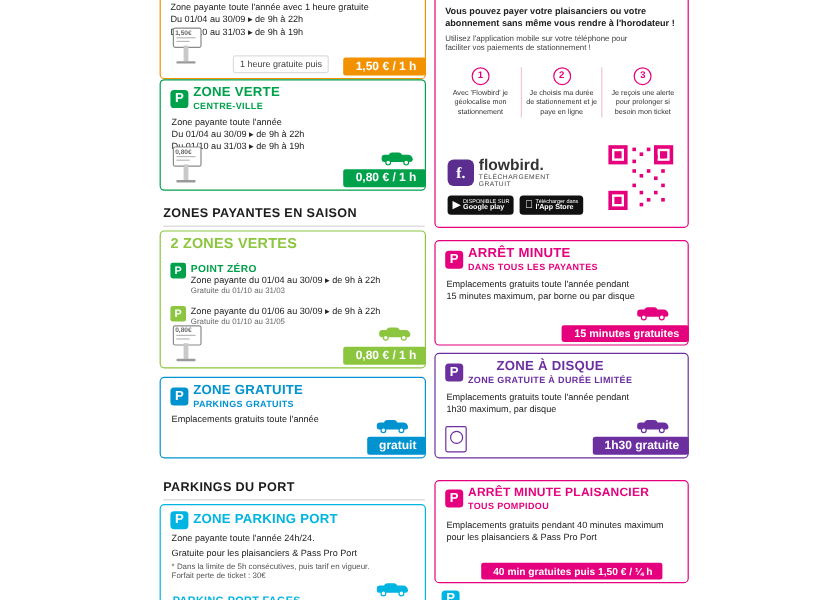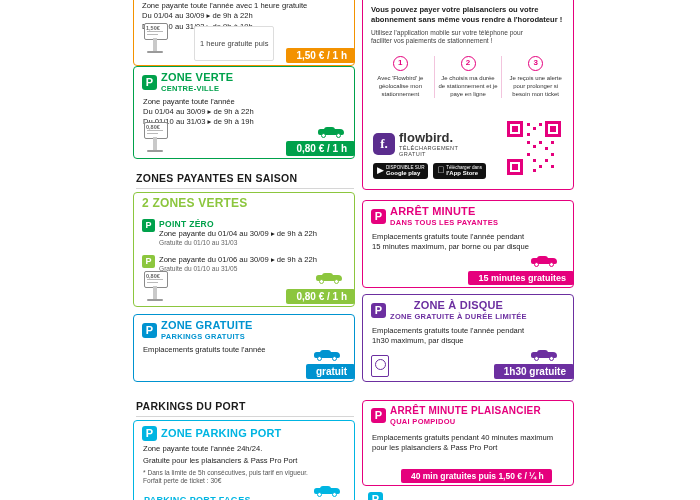--- a/index.html
+++ b/index.html
@@ -42,7 +42,7 @@
   .prefixpill{
     position:absolute;bottom:0;
     background:#fff;border:1px solid #ddd;
-    font-size:7.5px;padding:12px 5px;border-radius:2px;color:#444;
+    font-size:7.5px;padding:2px 5px;border-radius:2px;color:#444;
   }
 
   

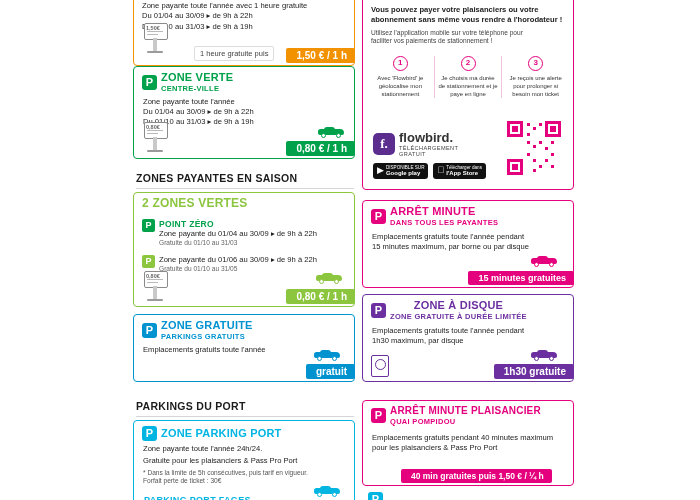--- a/index.html
+++ b/index.html
@@ -352,7 +352,7 @@
       <div class="ptag" style="background:#e5007d;">P</div>
       <div>
         <div class="title" style="color:#e5007d;font-size:10px;">ARRÊT MINUTE PLAISANCIER</div>
-        <div class="subtitle" style="color:#e5007d;">QUAI POMPIDOU</div>
+        <div class="subtitle" style="color:#e5007d;">TOUS POMPIDOU</div>
       </div>
     </div>
     <div class="body" style="padding-left:9px;padding-top:6px;">

